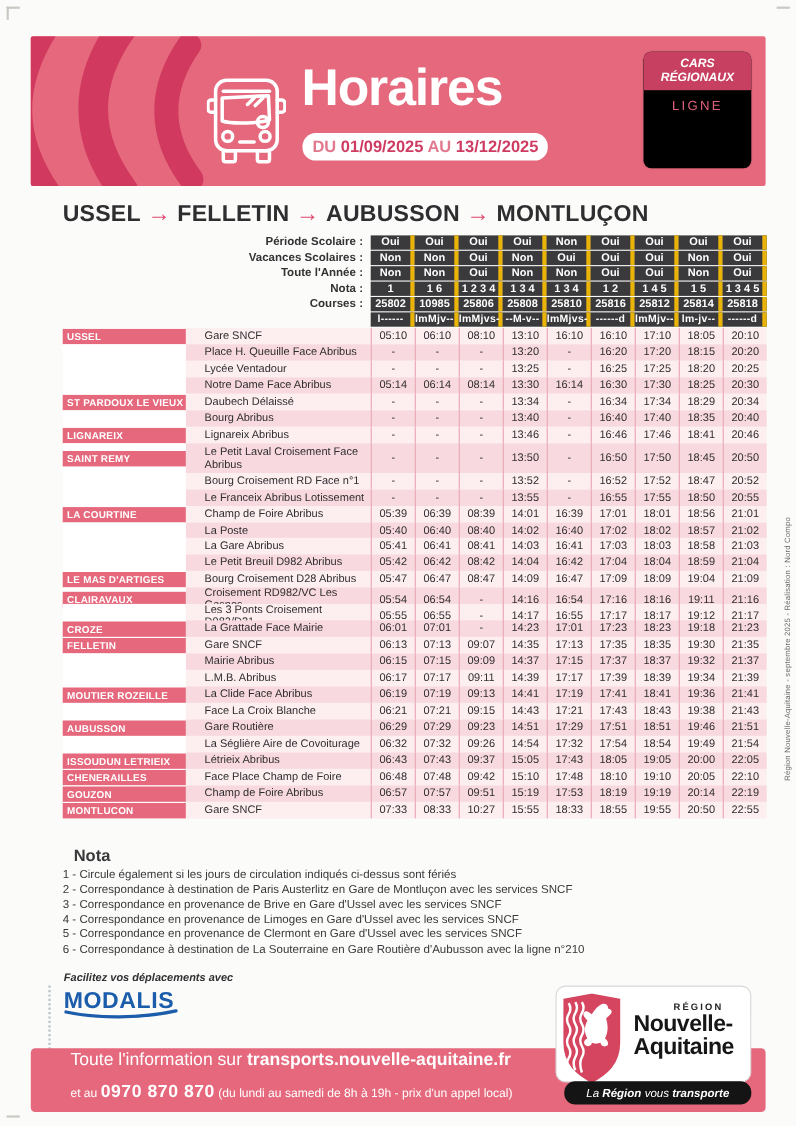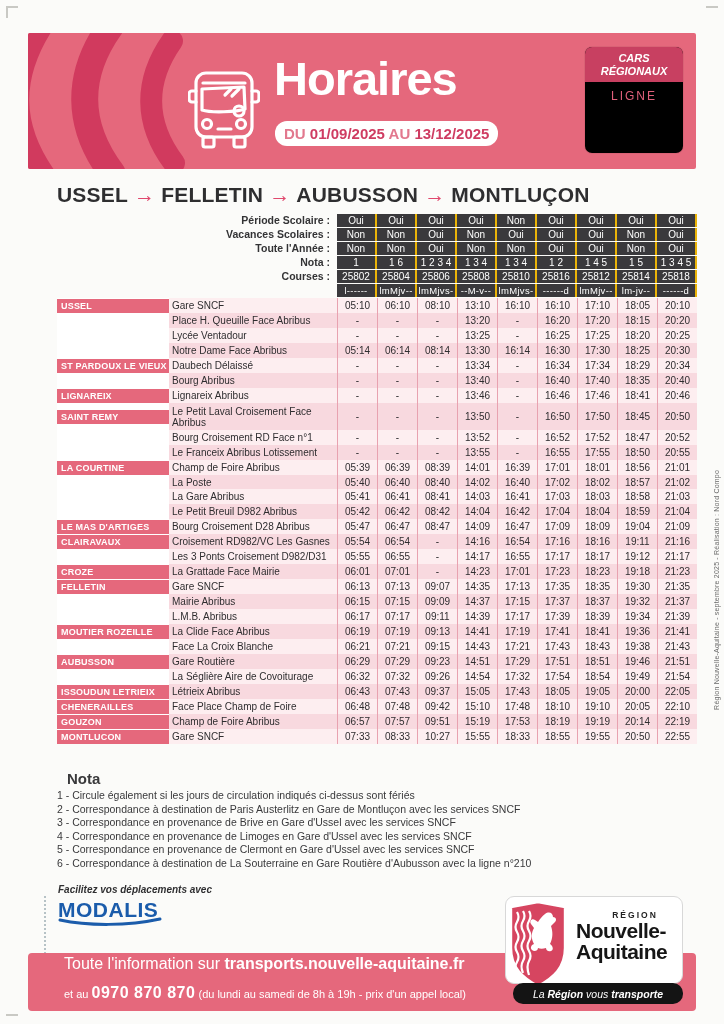--- a/index.html
+++ b/index.html
@@ -26,7 +26,7 @@
   .sched{position:absolute;left:57px;top:214px;width:641px;}
   .shrow{display:grid;grid-template-columns:280px repeat(9,40px);height:13px;margin-bottom:1px;}
   .shlabel{font-size:10.5px;font-weight:bold;color:#333335;text-align:right;padding-right:7px;line-height:13px;}
-  .shcell{background:#3a393c;color:#fff;font-size:10px;font-weight:normal;text-align:center;line-height:13px;border-right:2px solid #eab308;box-sizing:border-box;}
+  .shcell{background:#3a393c;color:#fff;font-size:10px;font-weight:bold;text-align:center;line-height:13px;border-right:4px solid #eab308;box-sizing:border-box;}
   .shrow.codes .shcell{font-size:9.5px;letter-spacing:.3px;}
   .brow{display:grid;grid-template-columns:112px 168px repeat(9,40px);}
   .brow .acell{background:#fff;display:flex;align-items:center;}

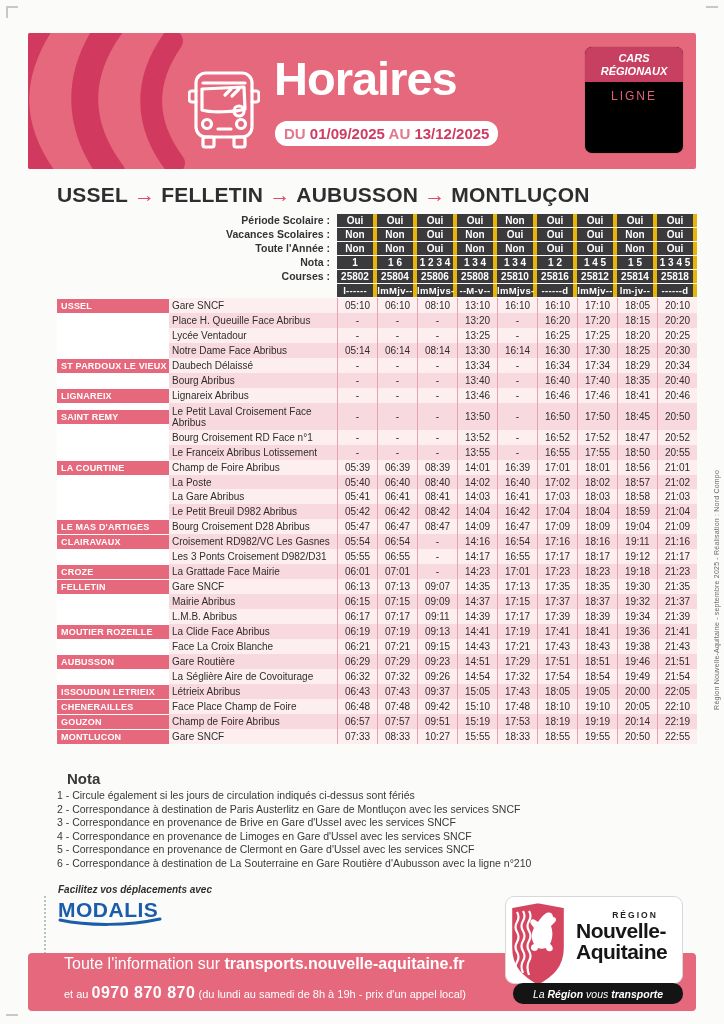--- a/index.html
+++ b/index.html
@@ -160,7 +160,7 @@
       <div class="shrow">
         <div class="shlabel">Courses :</div>
         <div class="shcell">25802</div>
-        <div class="shcell">25804</div>
+        <div class="shcell">10985</div>
         <div class="shcell">25806</div>
         <div class="shcell">25808</div>
         <div class="shcell">25810</div>

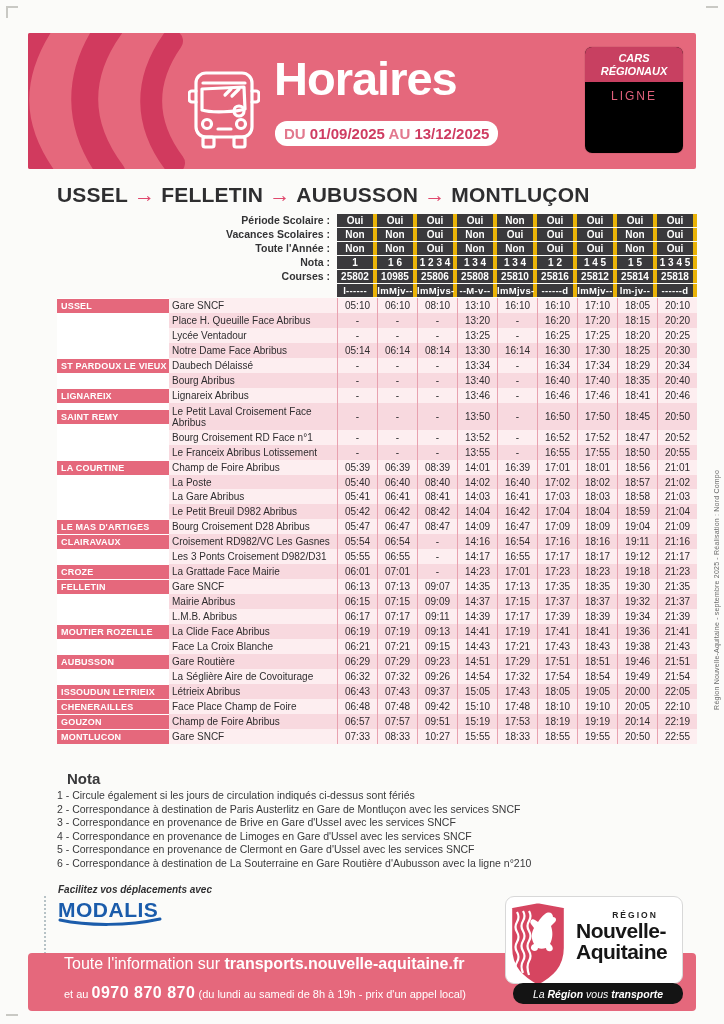--- a/index.html
+++ b/index.html
@@ -31,7 +31,7 @@
   .brow{display:grid;grid-template-columns:112px 168px repeat(9,40px);}
   .brow .acell{background:#fff;display:flex;align-items:center;}
   .abadge{background:#e5687c;color:#fff;font-size:9px;font-weight:bold;width:100%;height:14px;line-height:14px;padding-left:4px;box-sizing:border-box;letter-spacing:.2px;white-space:nowrap;}
-  .scell{font-size:10px;color:#2e2d2f;padding-left:3px;display:flex;align-items:center;line-height:11px;box-sizing:border-box;}
+  .scell{font-size:10px;color:#2e2d2f;padding-left:17px;display:flex;align-items:center;line-height:11px;box-sizing:border-box;}
   .tcell{font-size:10px;color:#2e2d2f;text-align:center;display:flex;align-items:center;justify-content:center;border-left:1px solid #e8a2b0;box-sizing:border-box;}
   .stripe-a{background:#fdeef0;}
   .stripe-b{background:#f8d9df;}

